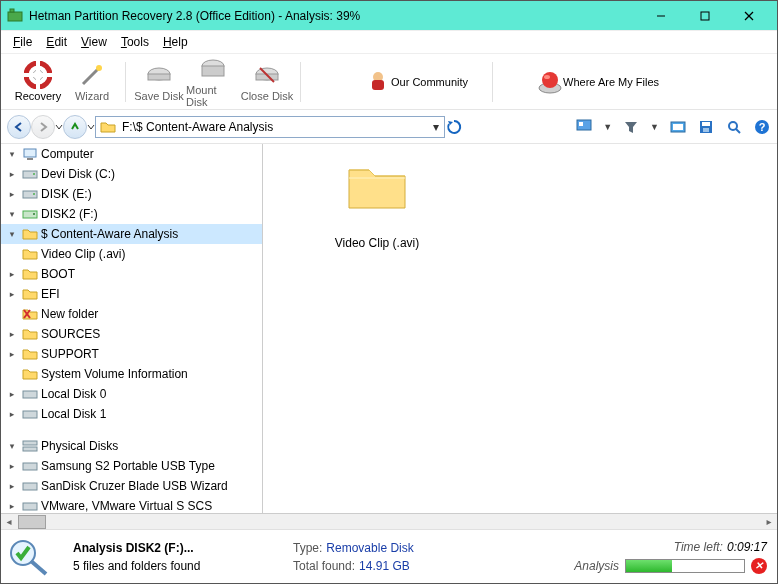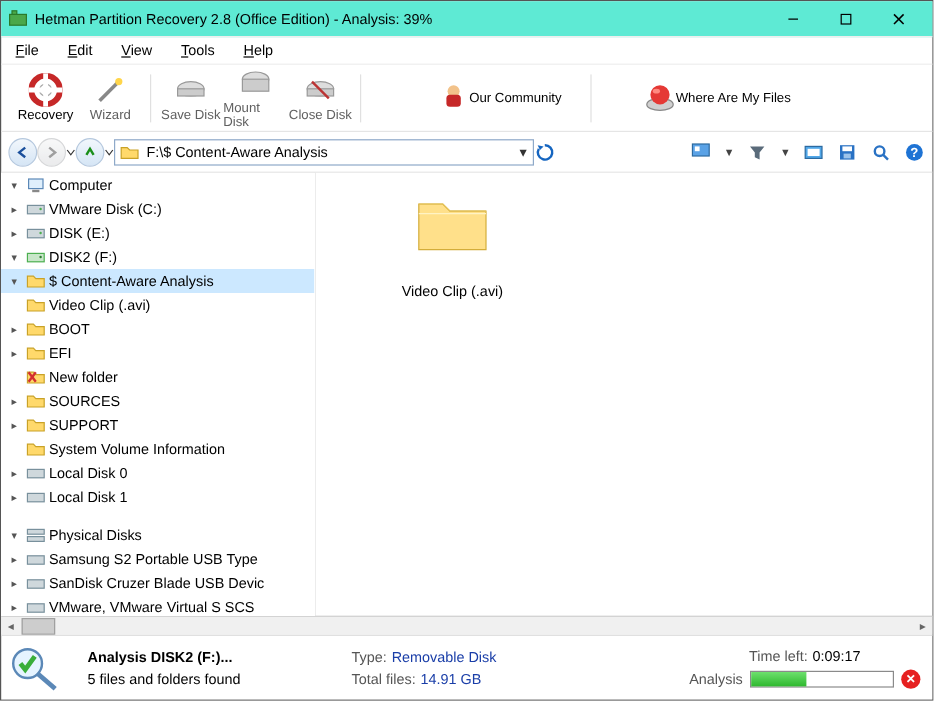--- a/index.html
+++ b/index.html
@@ -10,7 +10,7 @@
   .titlebar .title { flex:1; font-size:12px; }
   .winbtns { display:flex; }
   .winbtn { width:44px; height:28px; display:flex; align-items:center; justify-content:center; }
-  .menubar { display:flex; padding:2px 6px; gap:12px; border-bottom:1px solid #eee; }
+  .menubar { display:flex; padding:2px 6px; gap:2px; border-bottom:1px solid #eee; }
   .menubar span { padding:2px 6px; }
   .toolbar { height:56px; display:flex; align-items:center; padding:0 10px; gap:0; border-bottom:1px solid #e5e5e5; }
   .toolbtn { display:flex; flex-direction:column; align-items:center; justify-content:center; font-size:11px; width:54px; height:54px; color:#606060; }

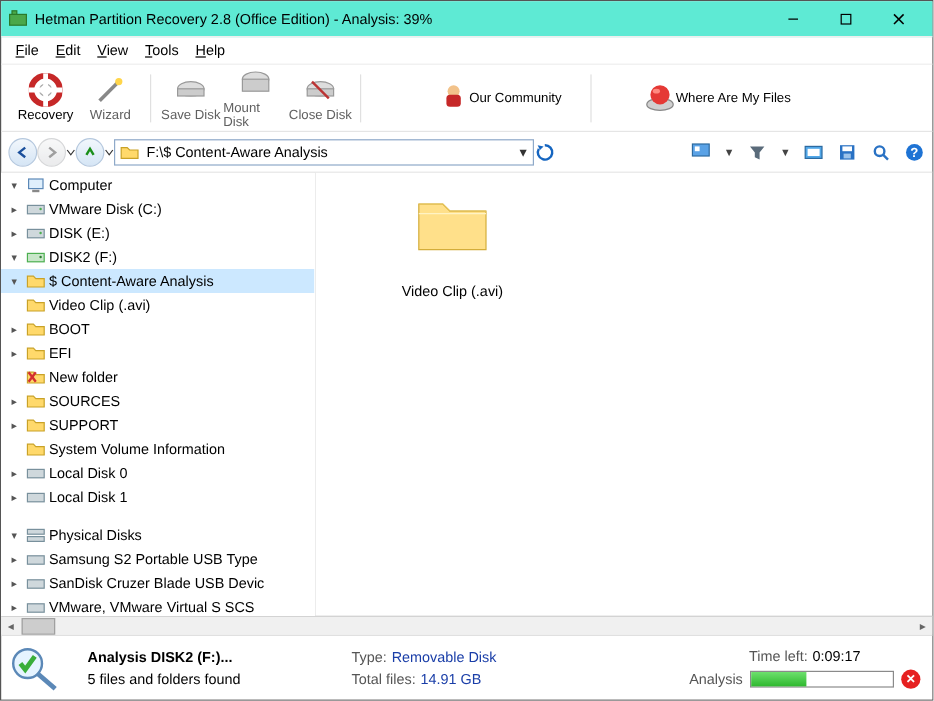--- a/index.html
+++ b/index.html
@@ -285,7 +285,7 @@
                 <circle cx="12" cy="8" r="1" fill="#4caf50"></circle>
               </svg>
             </span>
-            <span class="nlabel">VMware Disk (C:)</span>
+            <span class="nlabel">Devi Disk (C:)</span>
           </li>
 
         <li class="row indent1">

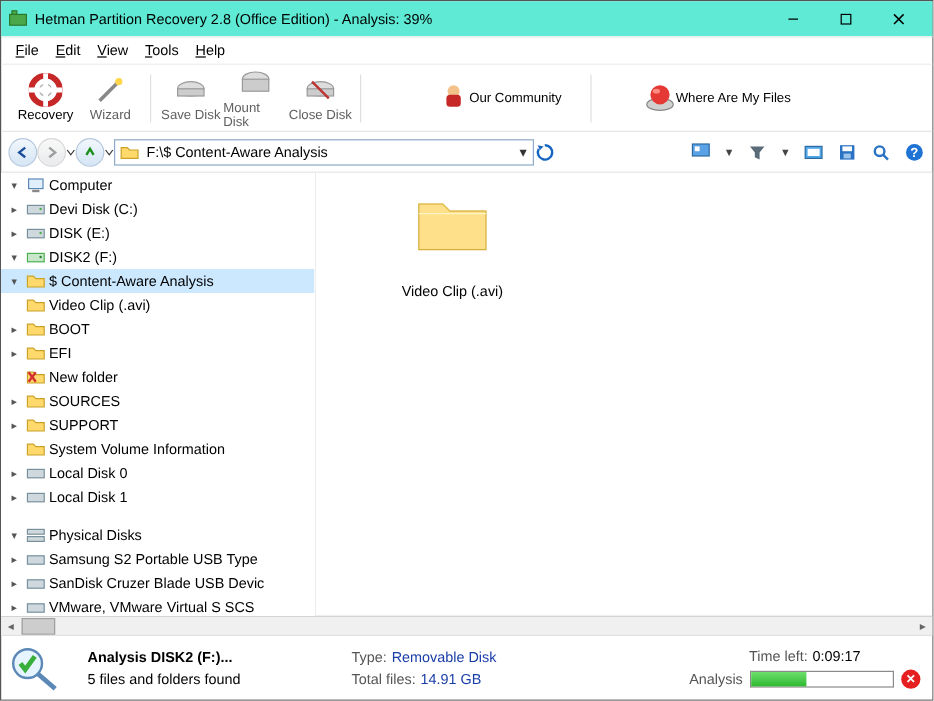--- a/index.html
+++ b/index.html
@@ -442,7 +442,7 @@
                 <rect x="1" y="5" width="14" height="7" fill="#cfd8dc" stroke="#78909c"></rect>
               </svg>
             </span>
-            <span class="nlabel">SanDisk Cruzer Blade USB Devic</span>
+            <span class="nlabel">SanDisk Cruzer Blade USB Wizard</span>
           </li>
 
         <li class="row indent1">

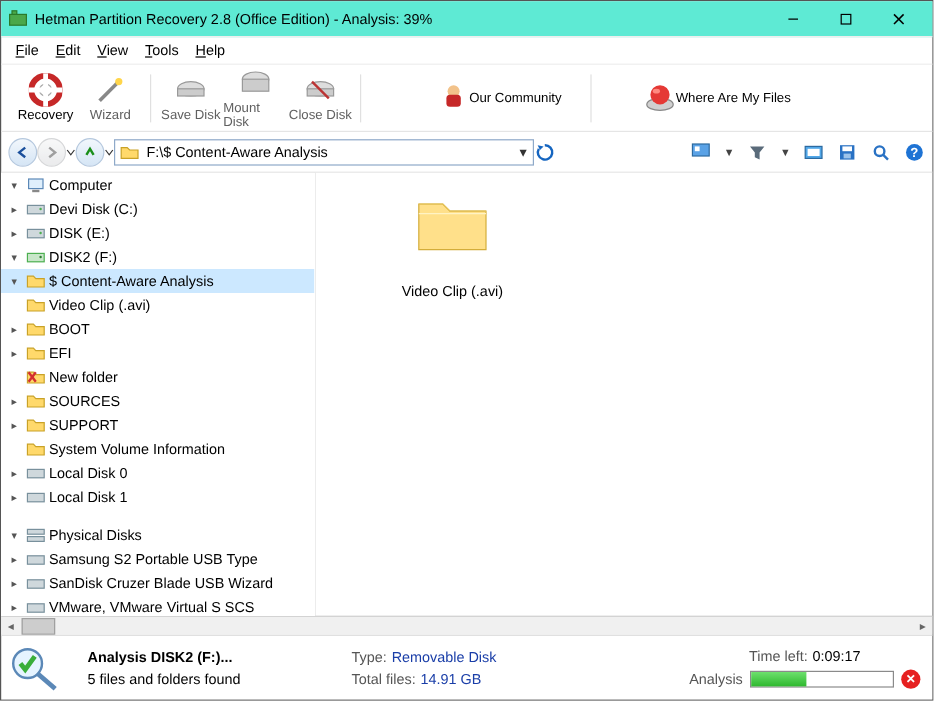--- a/index.html
+++ b/index.html
@@ -57,7 +57,7 @@
   .status .scell { display:flex; flex-direction:column; gap:4px; font-size:12px; }
   .status .sgroup1 { width:200px; }
   .status .sgroup2 { width:190px; }
-  .status .sgroup3 { margin-left:auto; align-items:center; }
+  .status .sgroup3 { margin-left:auto; align-items:flex-end;font-style:italic; }
   .kv { display:flex; gap:4px; }
   .kv .lbl { color:#555; }
   .kv .val { color:#1a3ea8; }

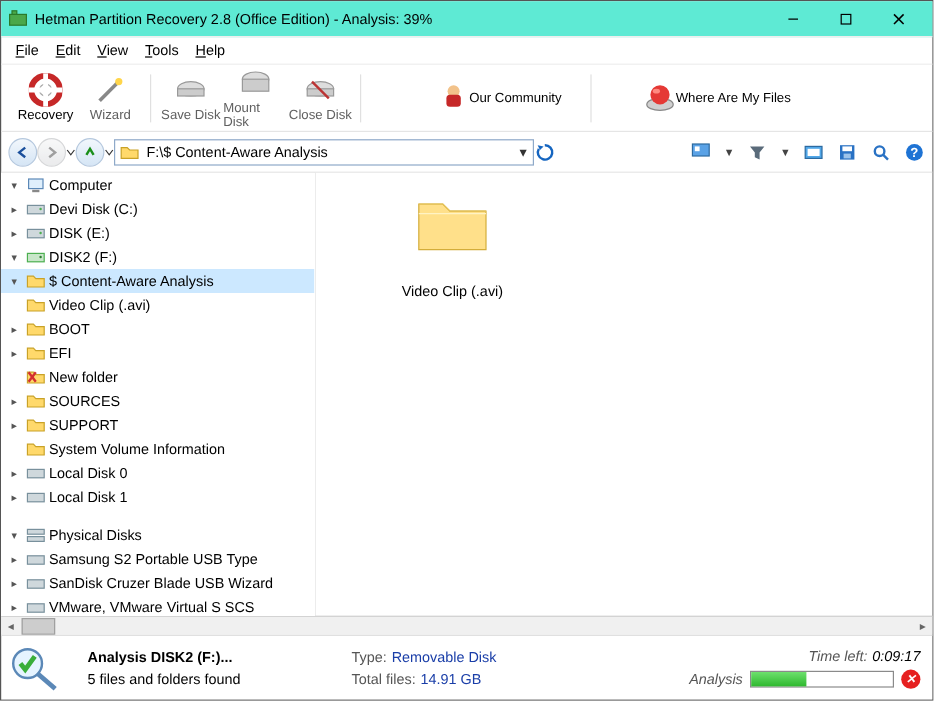--- a/index.html
+++ b/index.html
@@ -496,7 +496,7 @@
           <span class="val">Removable Disk</span>
         </span>
       <span class="kv">
-          <span class="lbl">Total files:</span>
+          <span class="lbl">Total found:</span>
           <span class="val">14.91 GB</span>
         </span>
     </div>

